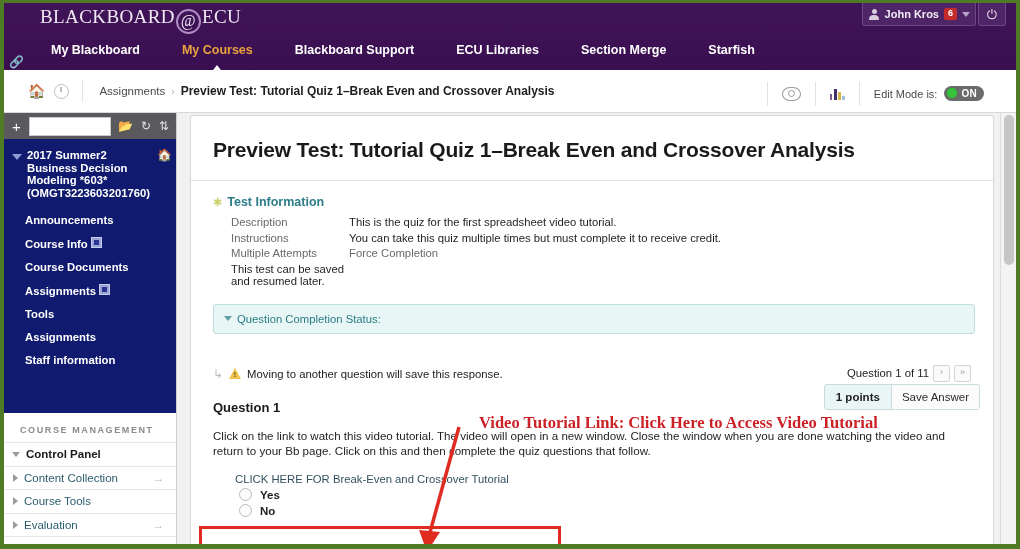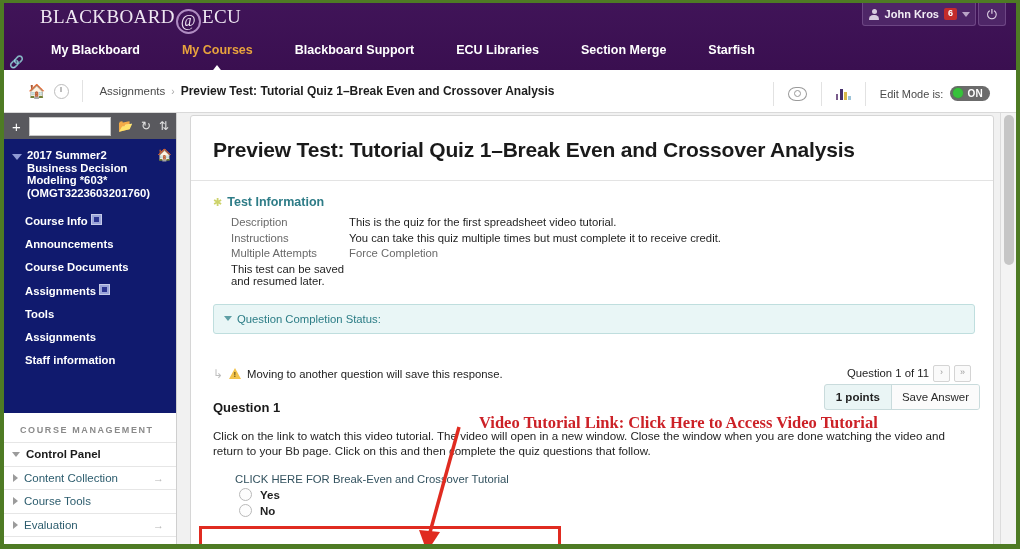--- a/index.html
+++ b/index.html
@@ -223,7 +223,7 @@
 
   .crumb-right {
     position: absolute;
-    right: 12px;
+    right: 18px;
     top: 0;
     height: 47px;
     display: flex;

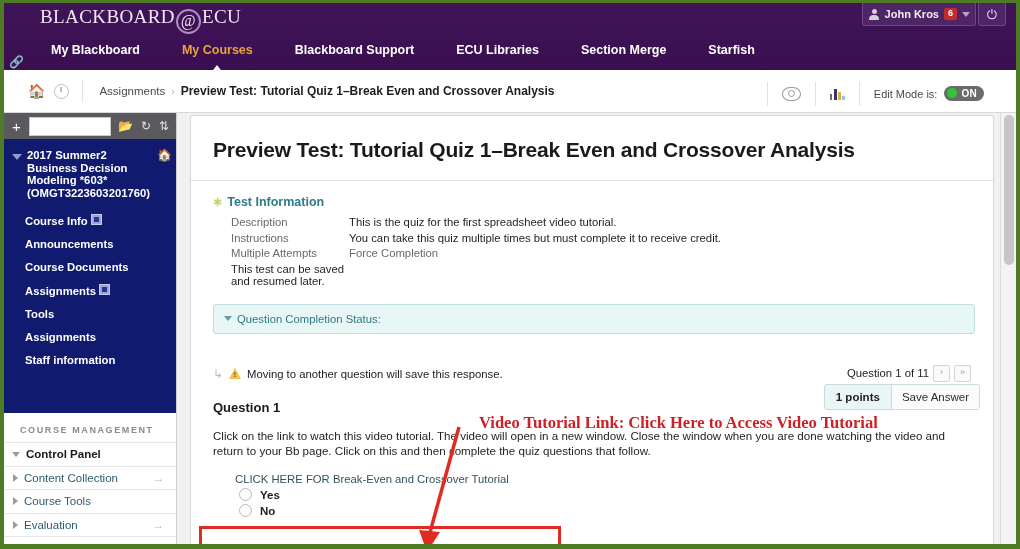--- a/index.html
+++ b/index.html
@@ -783,8 +783,8 @@
           </span>
         </div>
 
+        <a class="sb-link"><span>Announcements</span></a>
         <a class="sb-link"><span>Course Info</span><span class="pgbadge"></span></a>
-        <a class="sb-link"><span>Announcements</span></a>
         <a class="sb-link"><span>Course Documents</span></a>
         <a class="sb-link"><span>Assignments</span><span class="pgbadge"></span></a>
         <a class="sb-link"><span>Tools</span></a>

